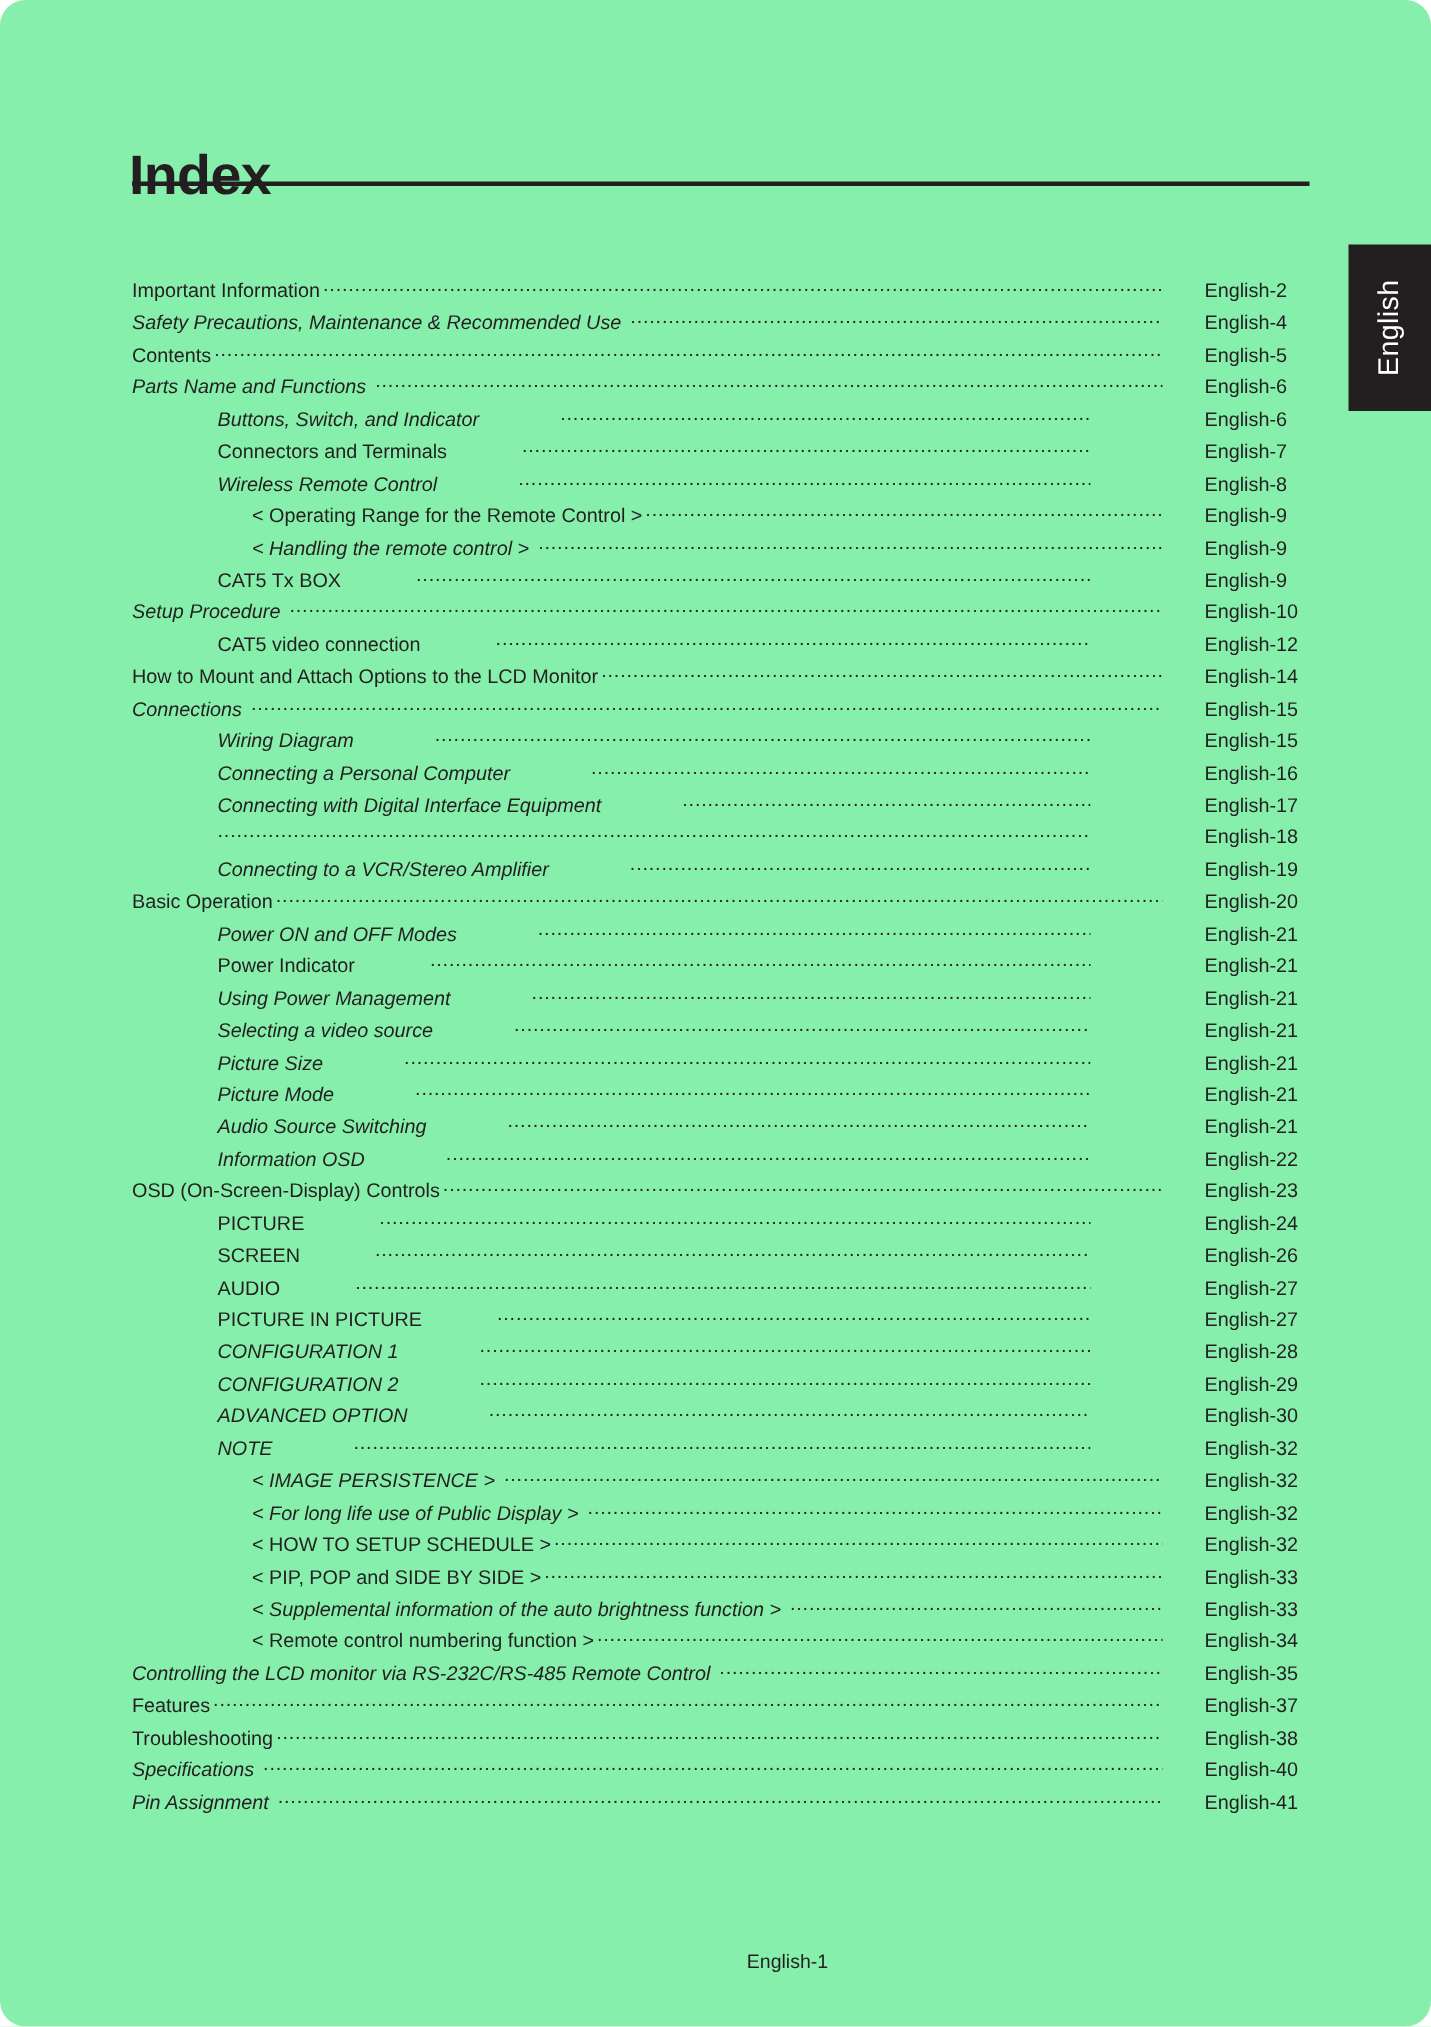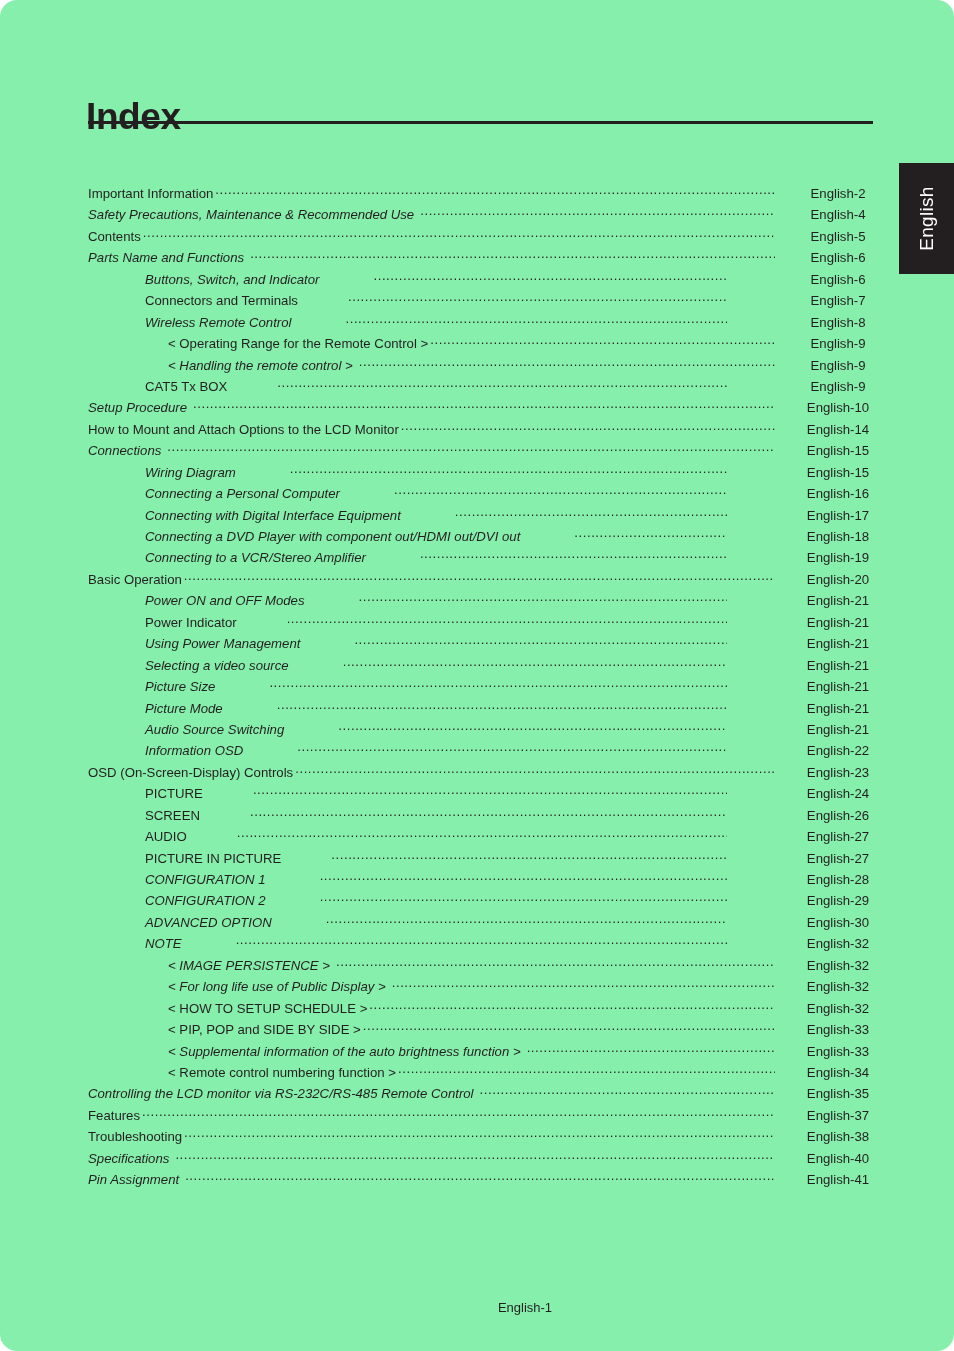--- a/index.html
+++ b/index.html
@@ -106,7 +106,7 @@
   .page-ref {
     flex: 0 0 auto;
     width: 92px;
-    text-align: center;
+    text-align: left;
     padding-left: 22px;
     box-sizing: border-box;
     font-size: 13.2px;

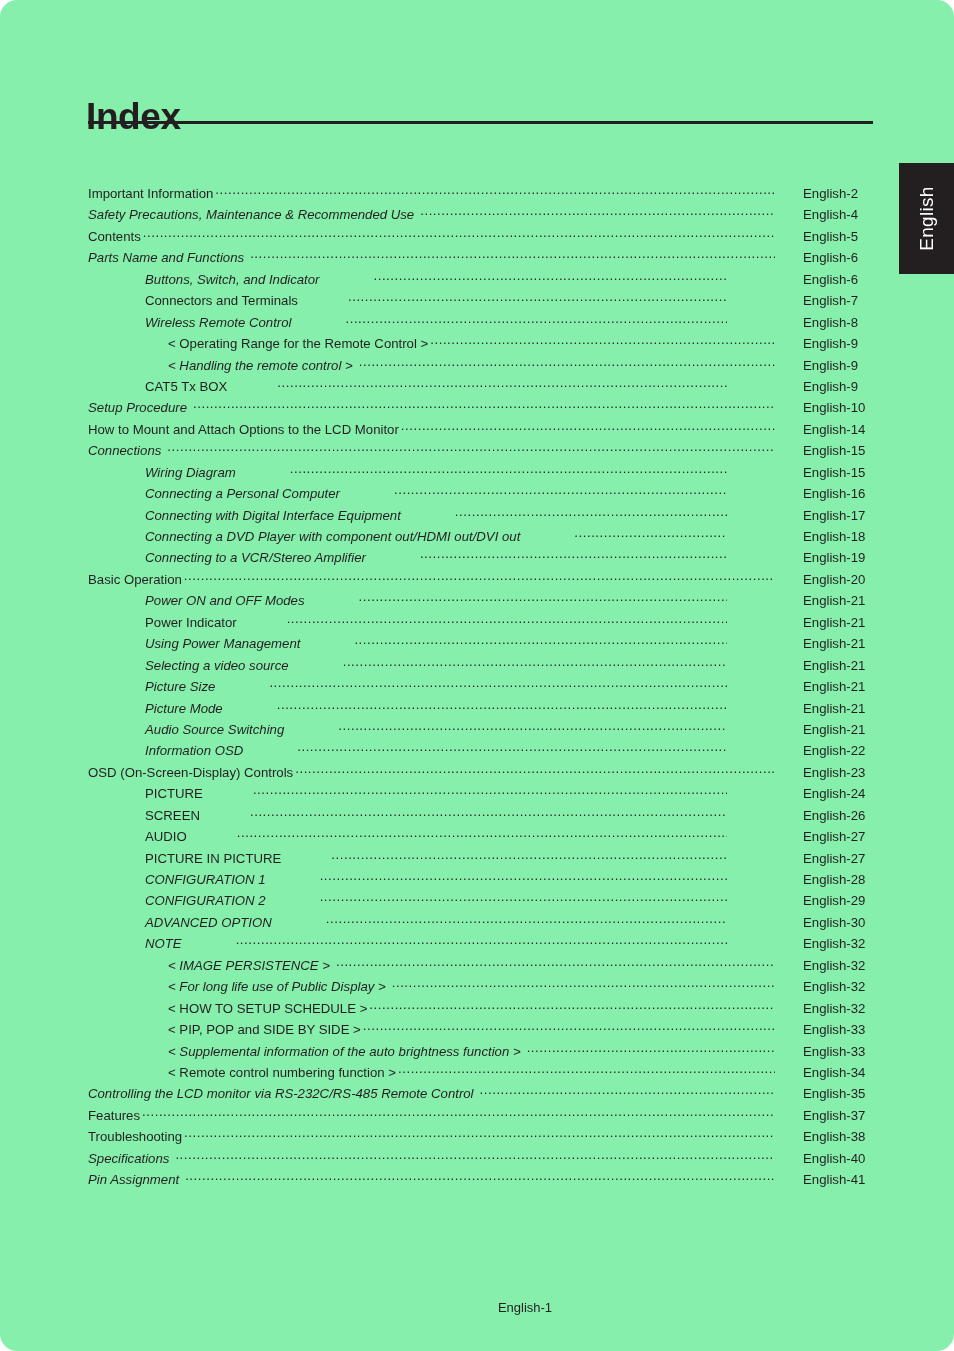--- a/index.html
+++ b/index.html
@@ -199,6 +199,11 @@
         <span class="leader"></span>
         <span class="page-ref">English-10</span>
       </div>
+      <div class="index-row lvl-1">
+        <span class="entry-title">CAT5 video connection</span>
+        <span class="leader"></span>
+        <span class="page-ref">English-12</span>
+      </div>
       <div class="index-row lvl-0">
         <span class="entry-title">How to Mount and Attach Options to the LCD Monitor</span>
         <span class="leader"></span>

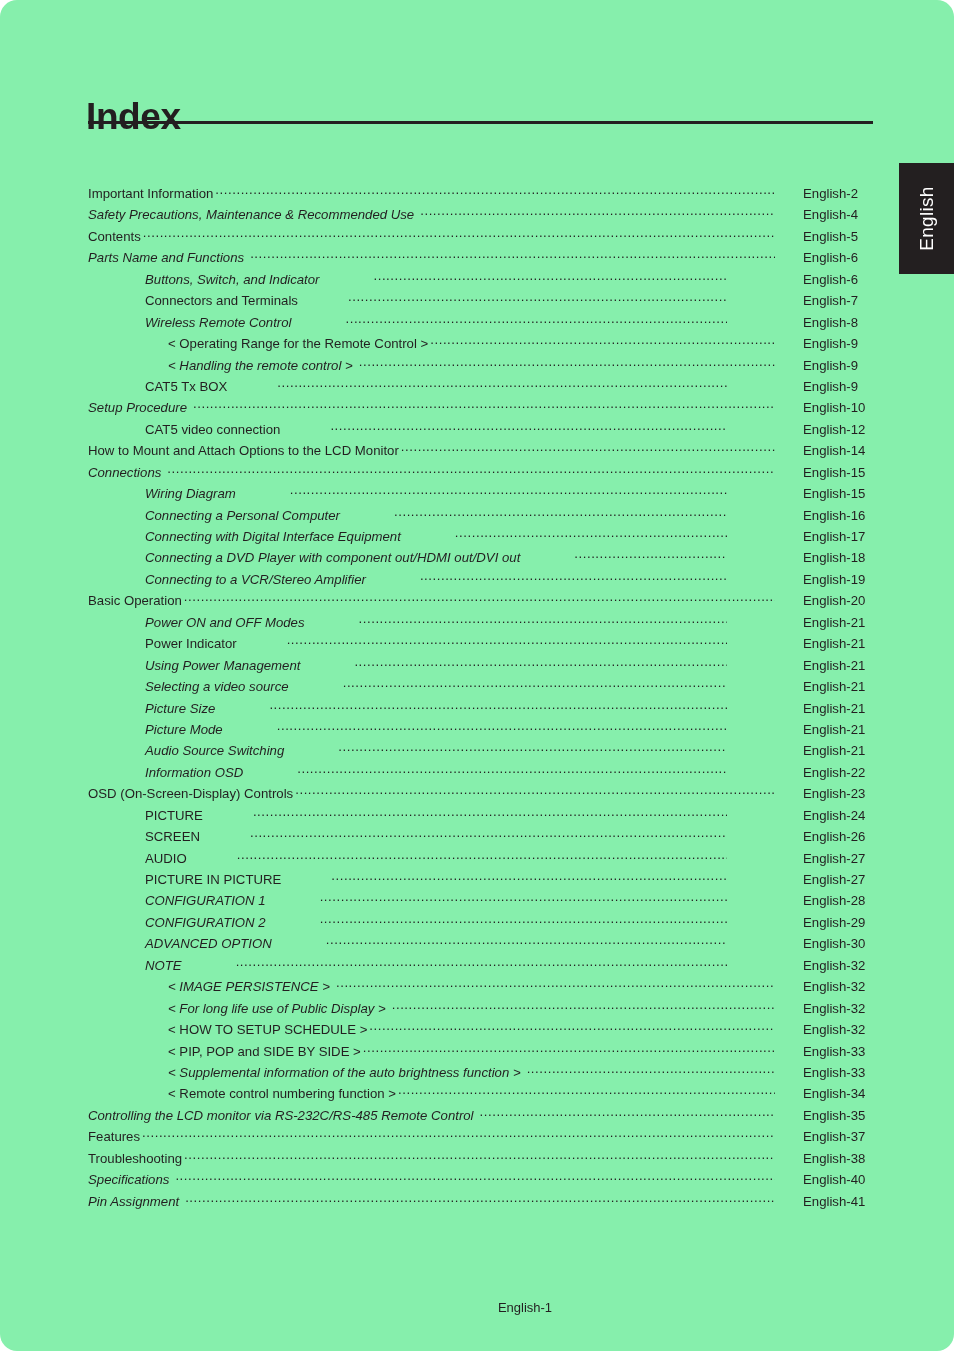--- a/index.html
+++ b/index.html
@@ -230,7 +230,6 @@
         <span class="page-ref">English-17</span>
       </div>
       <div class="index-row lvl-1 gap">
-        <span class="entry-title">Connecting a DVD Player with component out/HDMI out/DVI out</span>
         <span class="leader"></span>
         <span class="page-ref">English-18</span>
       </div>

